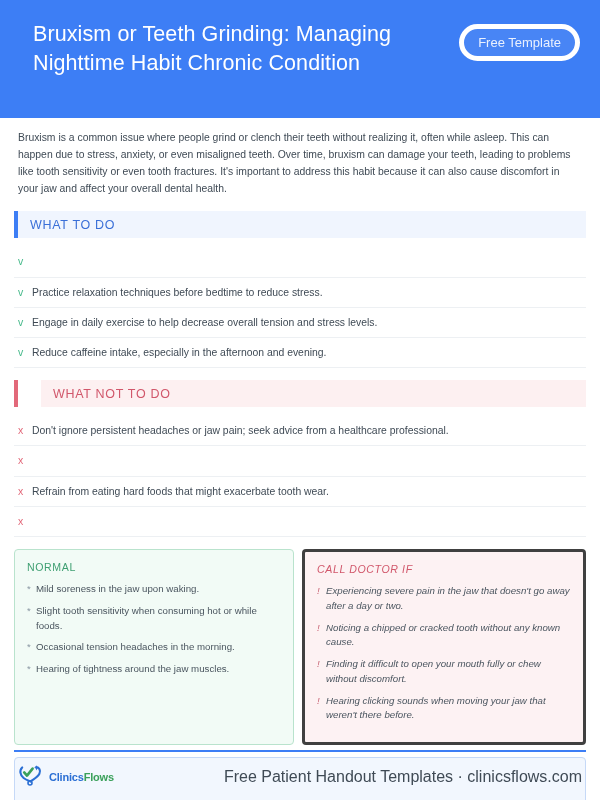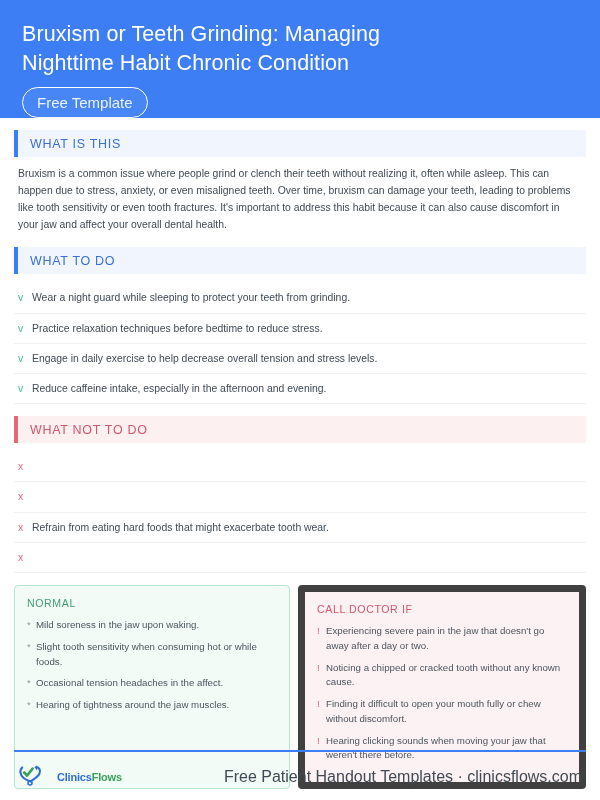--- a/index.html
+++ b/index.html
@@ -21,11 +21,10 @@
   .header {
     background: #3d7ef5;
     height: 118px;
-    padding: 18px 20px 0 22px;
+    padding: 18px 20px 0 33px;
     display: flex;
     align-items: flex-start;
     justify-content: space-between;
-    flex-direction: column;
   }
   .header-title {
     color: #ffffff;

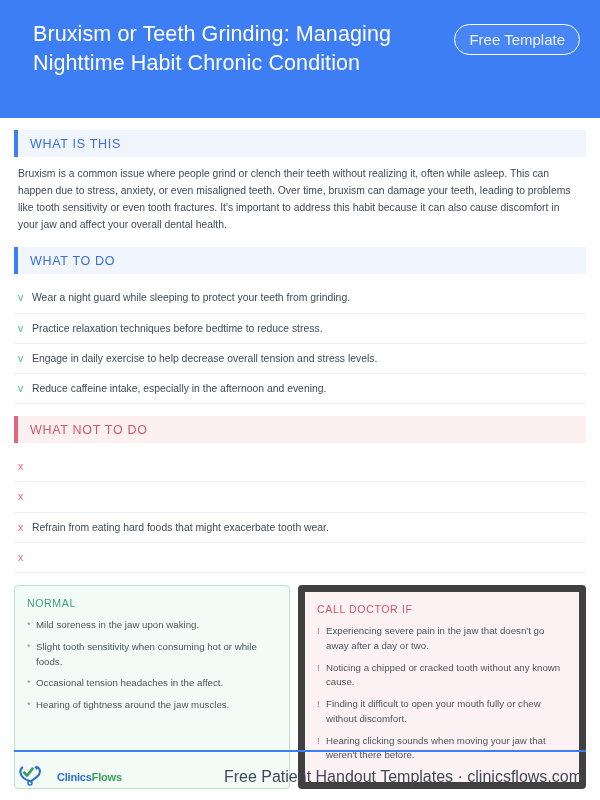--- a/index.html
+++ b/index.html
@@ -36,10 +36,10 @@
     padding-top: 2px;
   }
   .badge {
-    border: 1px solid #ffffff;
+    border: 5px solid #ffffff;
     border-radius: 20px;
     color: #eaf1fe;
-    font-size: 15px;
+    font-size: 13px;
     padding: 6px 14px;
     white-space: nowrap;
     margin-top: 6px;

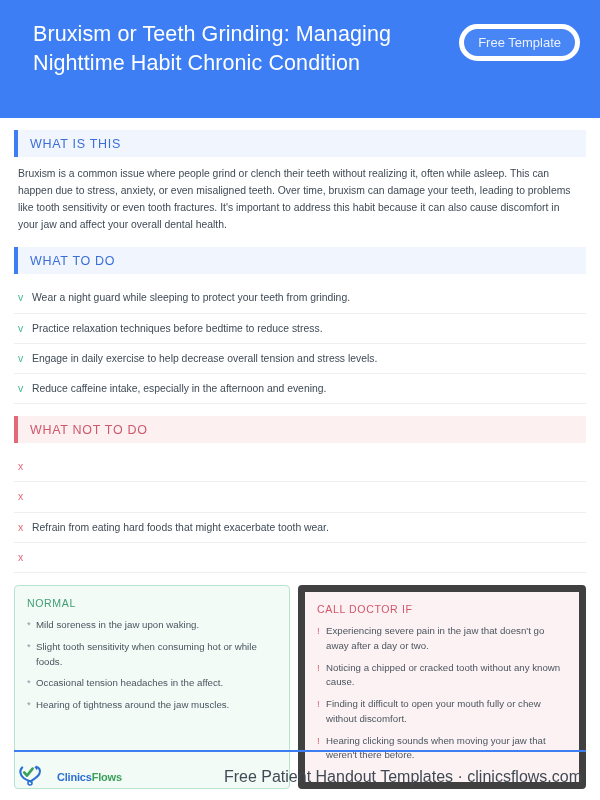--- a/index.html
+++ b/index.html
@@ -202,10 +202,6 @@
 
 <div class="content">
 
-  <div class="section-head sec-blue">
-    <div class="accent"></div>
-    <div class="bar">WHAT IS THIS</div>
-  </div>
   <div class="para">Bruxism is a common issue where people grind or clench their teeth without realizing it, often while asleep. This can happen due to stress, anxiety, or even misaligned teeth. Over time, bruxism can damage your teeth, leading to problems like tooth sensitivity or even tooth fractures. It's important to address this habit because it can also cause discomfort in your jaw and affect your overall dental health.</div>
 
   <div class="section-head sec-blue">

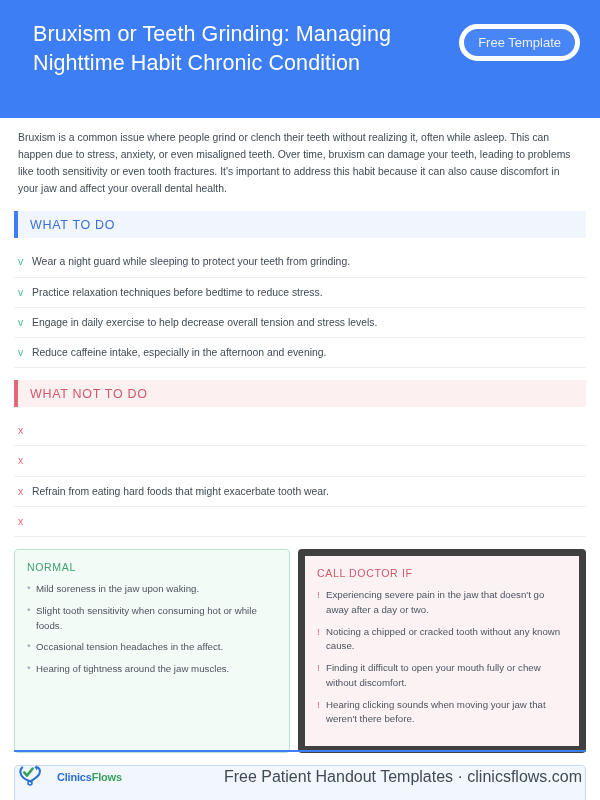--- a/index.html
+++ b/index.html
@@ -211,7 +211,6 @@
   <div class="rows">
     <div class="row ok">
       <span class="mark">v</span>
-      <span>Wear a night guard while sleeping to protect your teeth from grinding.</span>
     </div>
     <div class="row ok">
       <span class="mark">v</span>

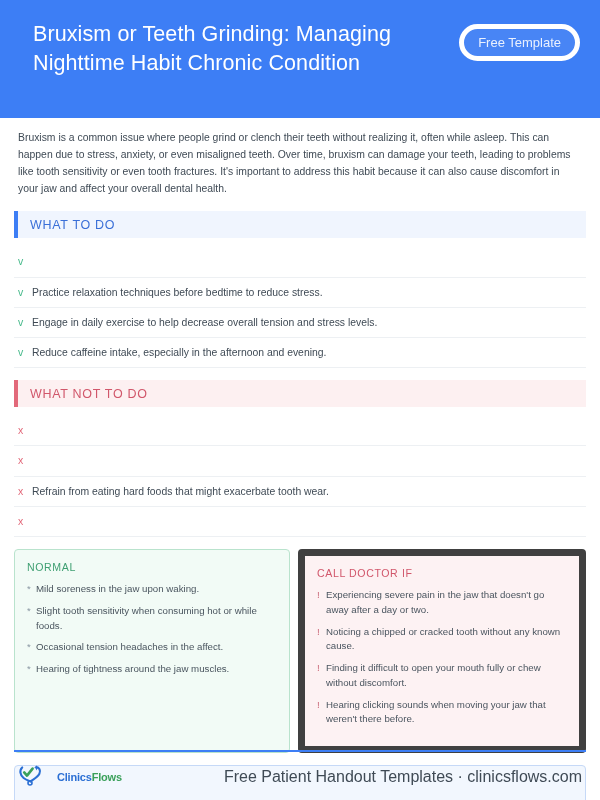--- a/index.html
+++ b/index.html
@@ -75,7 +75,7 @@
   .sec-blue .accent { background: #3d7ef5; }
   .sec-blue .bar    { background: #f0f5fe; color: #3a6fd8; }
   .sec-red  .accent { background: #e2697a; }
-  .sec-red  .bar    { background: #fdf0f1; color: #d1576b; }
+  .sec-red  .bar    { background: #fdf0f1; color: #d1576b; margin-left: 23px; }
 
   .para {
     font-size: 10.4px;

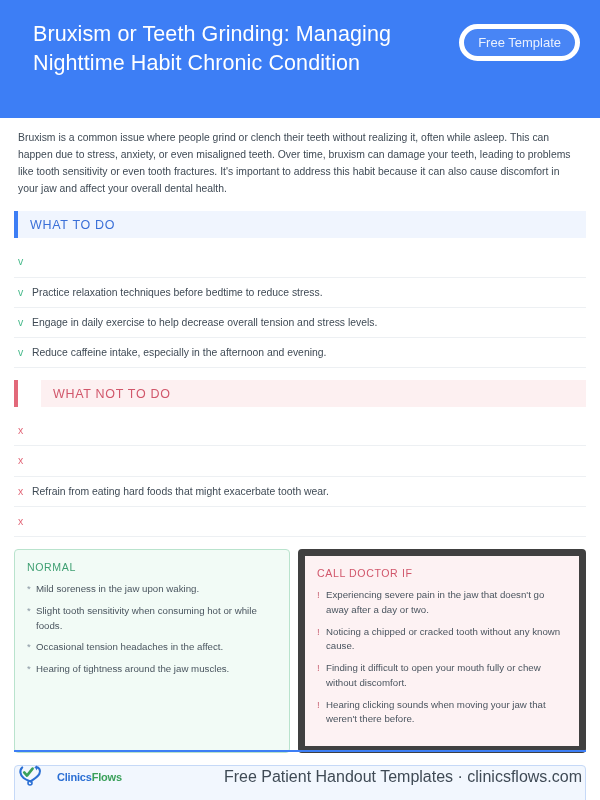--- a/index.html
+++ b/index.html
@@ -233,6 +233,7 @@
   <div class="rows">
     <div class="row no">
       <span class="mark">x</span>
+      <span>Don't ignore persistent headaches or jaw pain; seek advice from a healthcare professional.</span>
     </div>
     <div class="row no">
       <span class="mark">x</span>

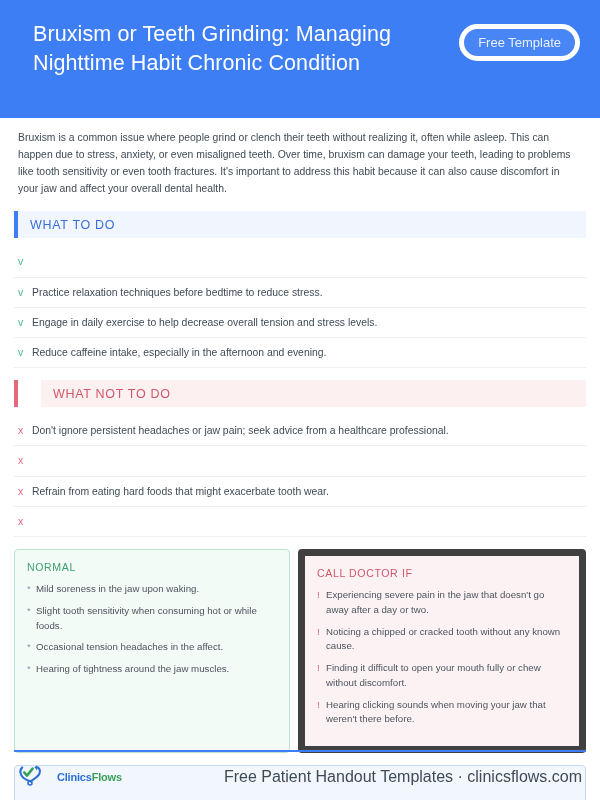--- a/index.html
+++ b/index.html
@@ -124,7 +124,8 @@
   }
   .box-red {
     background: #fdf2f3;
-    border: 7px solid #404040;
+    border: 3px solid #404040;
+    font-style: italic;
   }
   .box-title {
     font-size: 10.6px;

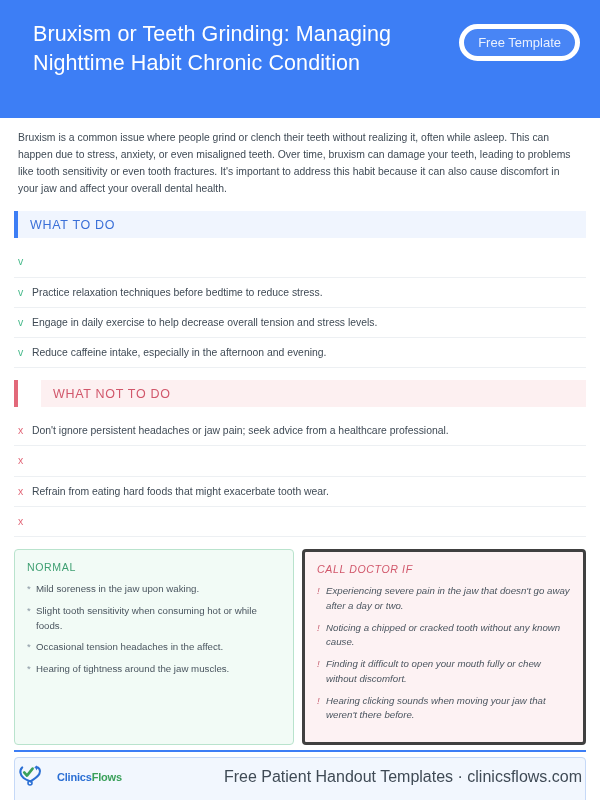--- a/index.html
+++ b/index.html
@@ -262,7 +262,7 @@
       </div>
       <div class="box-item">
         <span class="bmark">*</span>
-        <span>Occasional tension headaches in the affect.</span>
+        <span>Occasional tension headaches in the morning.</span>
       </div>
       <div class="box-item">
         <span class="bmark">*</span>

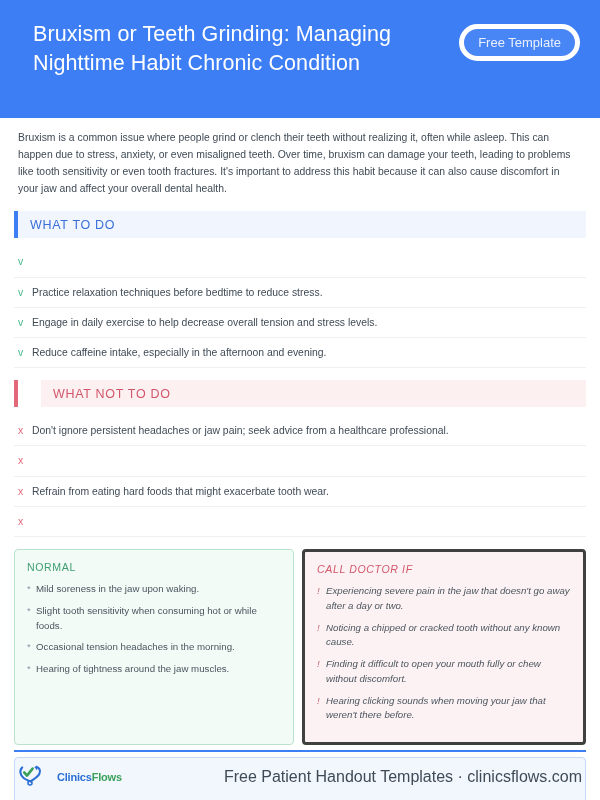--- a/index.html
+++ b/index.html
@@ -178,7 +178,7 @@
   .brand {
     display: flex;
     align-items: center;
-    gap: 13px;
+    gap: 5px;
     justify-content: space-between;
   }
   .brand-text {

